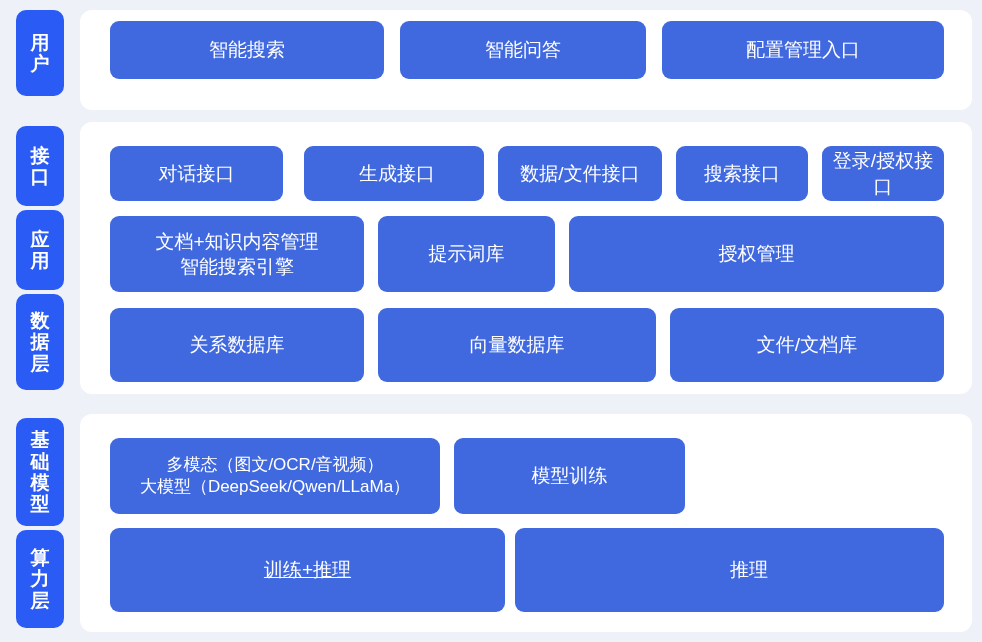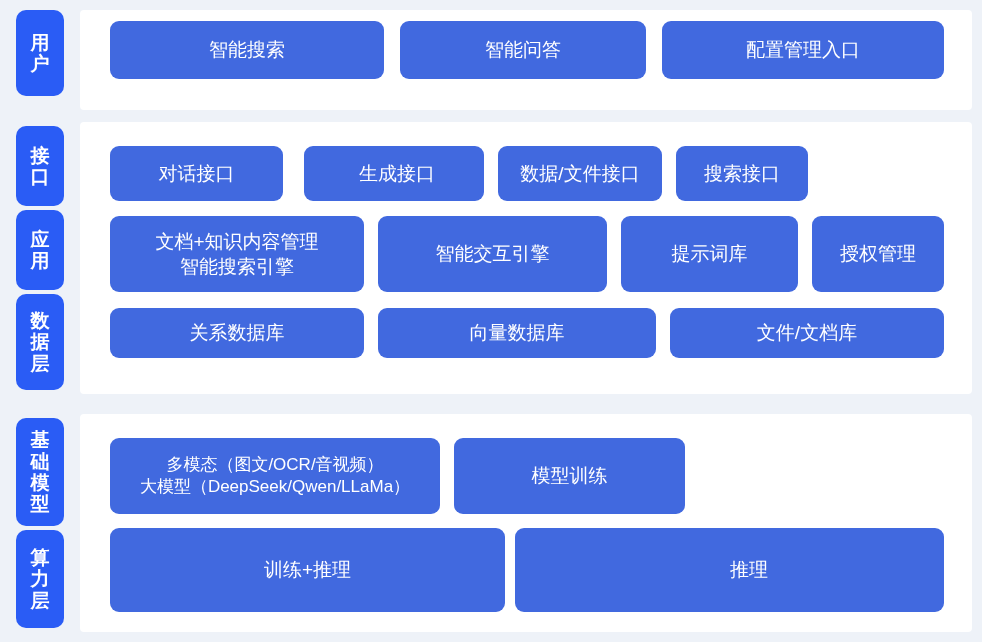--- a/index.html
+++ b/index.html
@@ -38,7 +38,7 @@
     right: 10px;
     bottom: 0;
     background: #ffffff;
-    border-radius: 4px;
+    border-radius: 12px;
   }
 
   

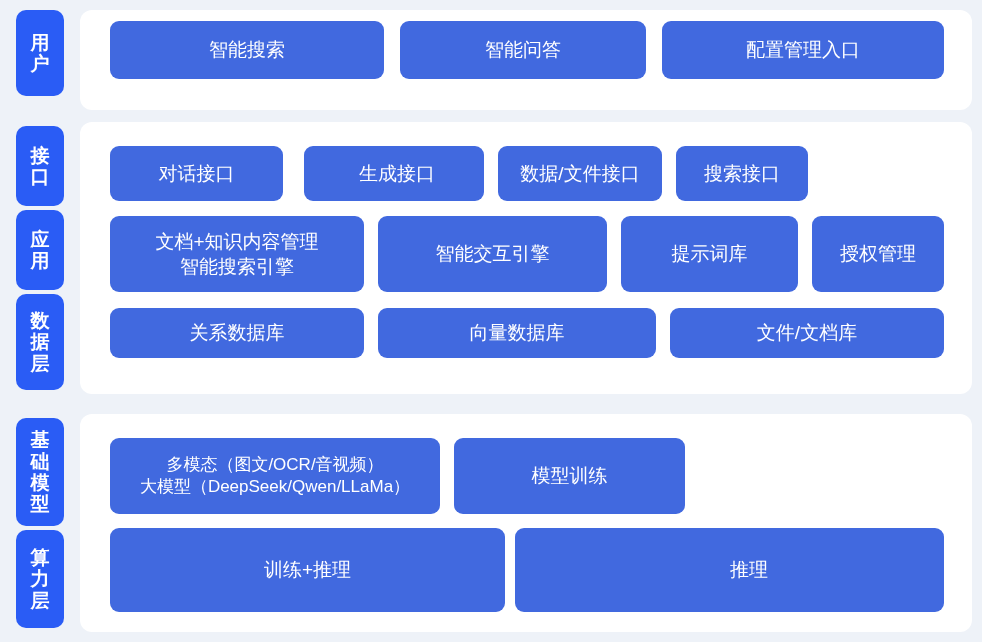--- a/index.html
+++ b/index.html
@@ -128,6 +128,7 @@
         <div class="box" style="flex:0 0 180px; margin-right:14px;padding-left:12px;">生成接口</div>
         <div class="box" style="flex:0 0 164px; margin-right:14px;">数据/文件接口</div>
         <div class="box" style="flex:0 0 132px; margin-right:14px;">搜索接口</div>
+        <div class="box" style="flex:1 1 auto;">登录/授权接口</div>
       </div>
 
       <div class="row" style="left:30px; right:28px; top:94px; height:76px;">

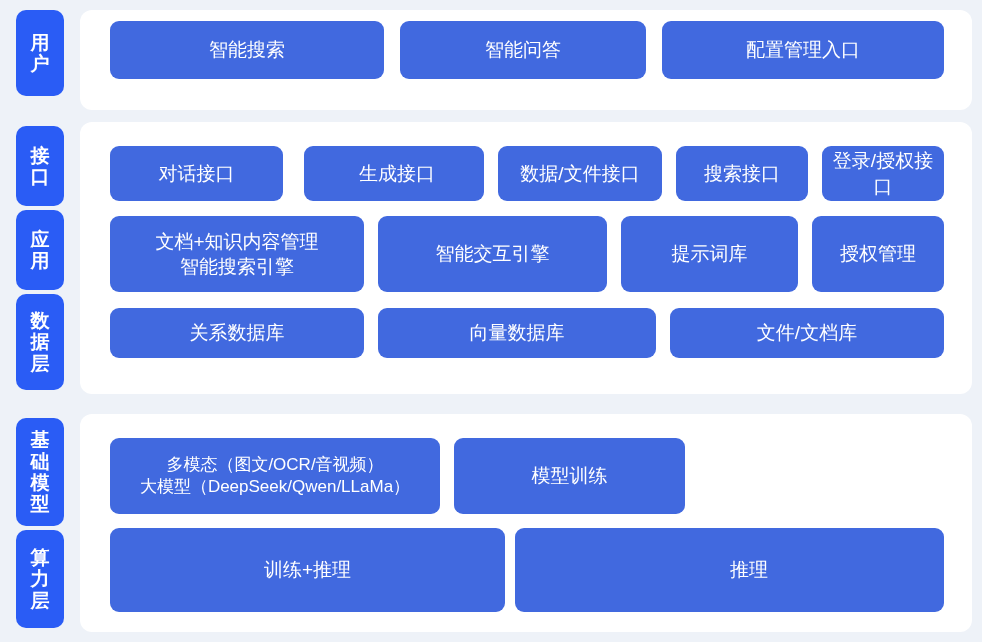--- a/index.html
+++ b/index.html
@@ -134,7 +134,6 @@
       <div class="row" style="left:30px; right:28px; top:94px; height:76px;">
         <div class="box" style="flex:0 0 254px; margin-right:14px;">文档+知识内容管理
 智能搜索引擎</div>
-        <div class="box" style="flex:0 0 229px; margin-right:14px;">智能交互引擎</div>
         <div class="box" style="flex:0 0 177px; margin-right:14px;">提示词库</div>
         <div class="box" style="flex:1 1 auto;">授权管理</div>
       </div>

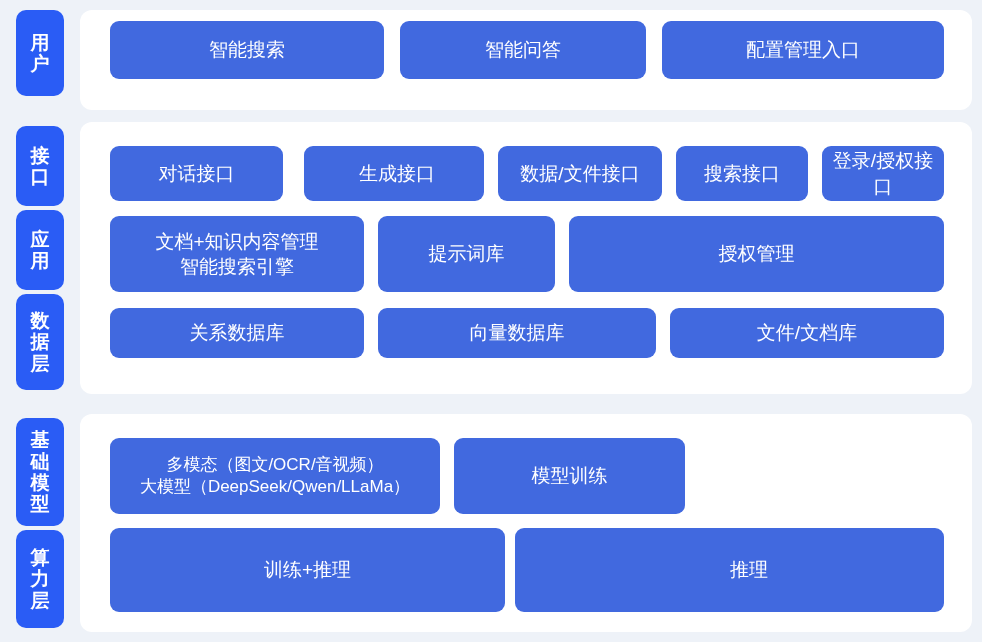--- a/index.html
+++ b/index.html
@@ -138,7 +138,7 @@
         <div class="box" style="flex:1 1 auto;">授权管理</div>
       </div>
 
-      <div class="row" style="left:30px; right:28px; top:186px; height:50px;">
+      <div class="row" style="left:30px; right:28px; top:186px; height:74px;">
         <div class="box" style="flex:0 0 254px; margin-right:14px;">关系数据库</div>
         <div class="box" style="flex:0 0 278px; margin-right:14px;">向量数据库</div>
         <div class="box" style="flex:1 1 auto;">文件/文档库</div>

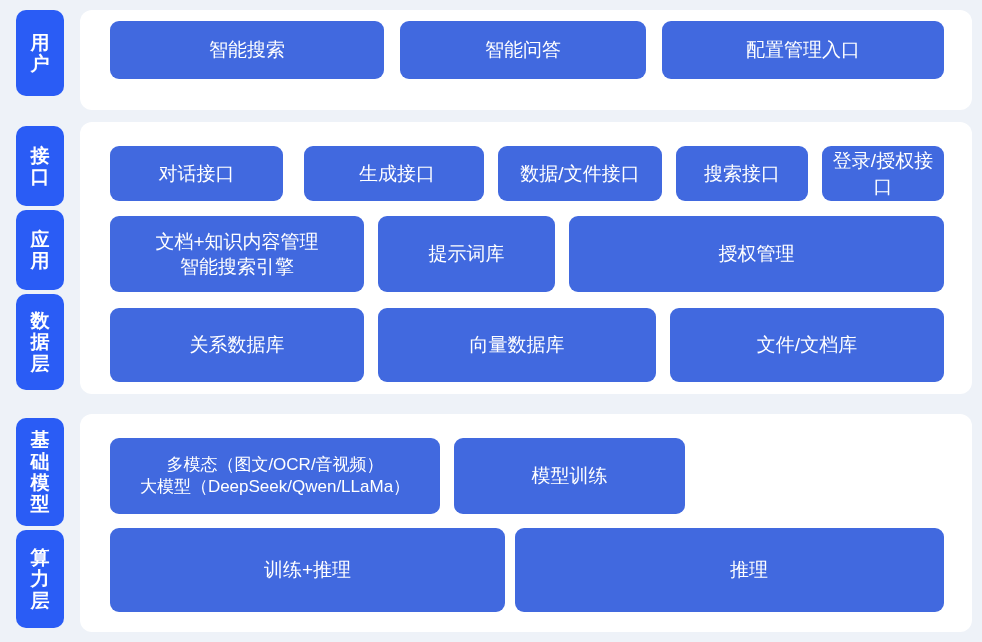--- a/index.html
+++ b/index.html
@@ -169,7 +169,7 @@
       </div>
 
       <div class="row" style="left:30px; right:28px; top:114px; height:84px;">
-        <div class="box" style="flex:0 0 395px; margin-right:10px;">训练+推理</div>
+        <div class="box" style="flex:0 0 395px; margin-right:10px;text-decoration:underline;">训练+推理</div>
         <div class="box" style="flex:1 1 auto;padding-left:45px;">推理</div>
       </div>
 

